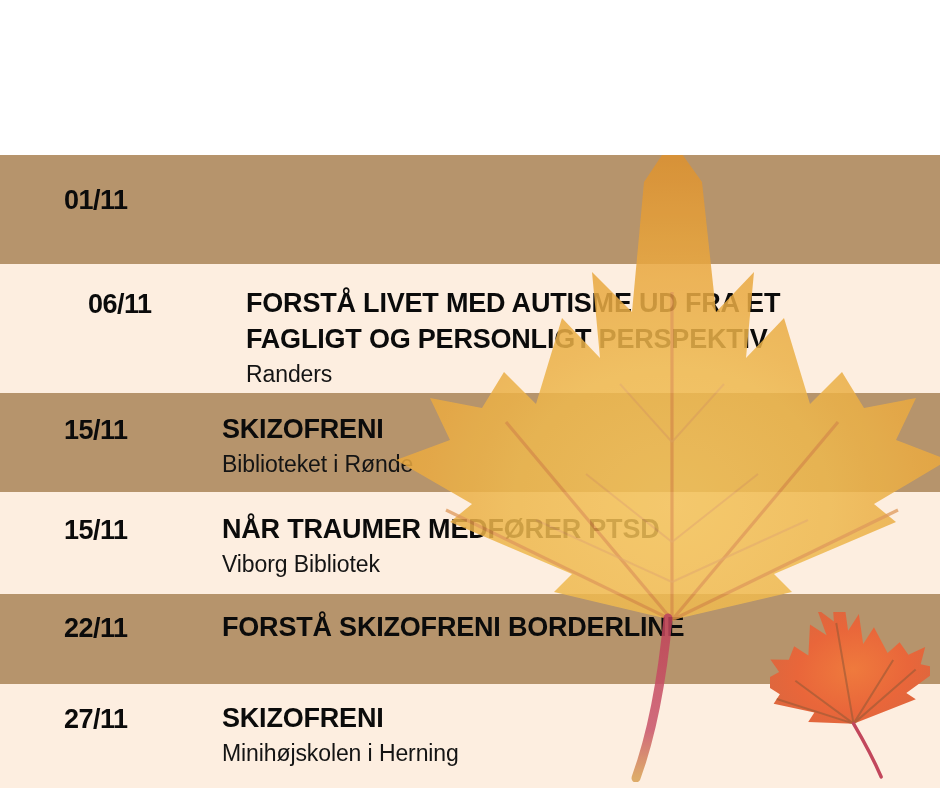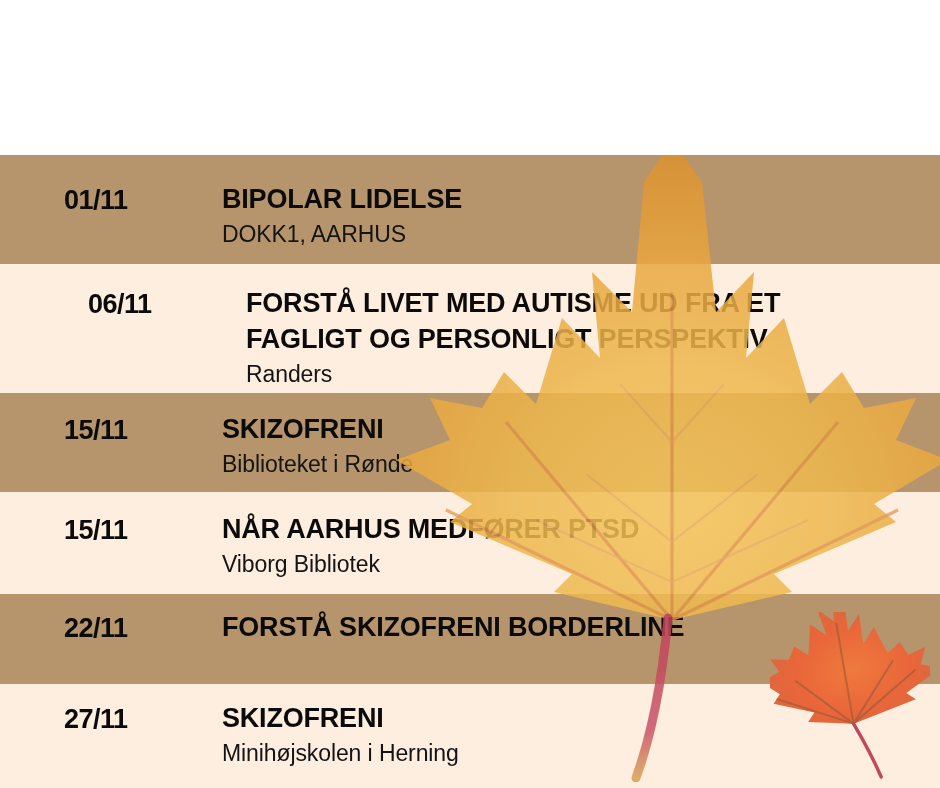--- a/index.html
+++ b/index.html
@@ -157,10 +157,6 @@
     <div class="row dark" id="row-0">
       <div class="row-inner">
         <div class="row-date">01/11</div>
-        <div class="row-texts">
-          <div class="row-title">BIPOLAR LIDELSE</div>
-          <div class="row-venue">DOKK1, AARHUS</div>
-        </div>
       </div>
     </div>
 

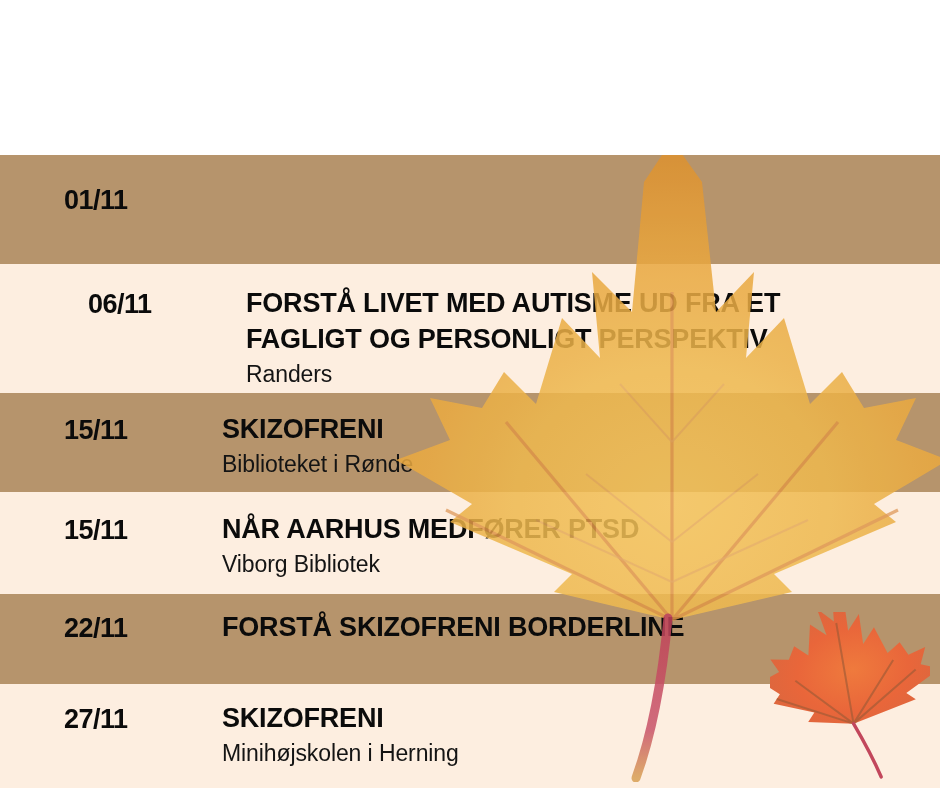--- a/index.html
+++ b/index.html
@@ -185,7 +185,7 @@
       <div class="row-inner">
         <div class="row-date">15/11</div>
         <div class="row-texts">
-          <div class="row-title">NÅR AARHUS MEDFØRER PTSD</div>
+          <div class="row-title">NÅR TRAUMER MEDFØRER PTSD</div>
           <div class="row-venue">Viborg Bibliotek</div>
         </div>
       </div>

